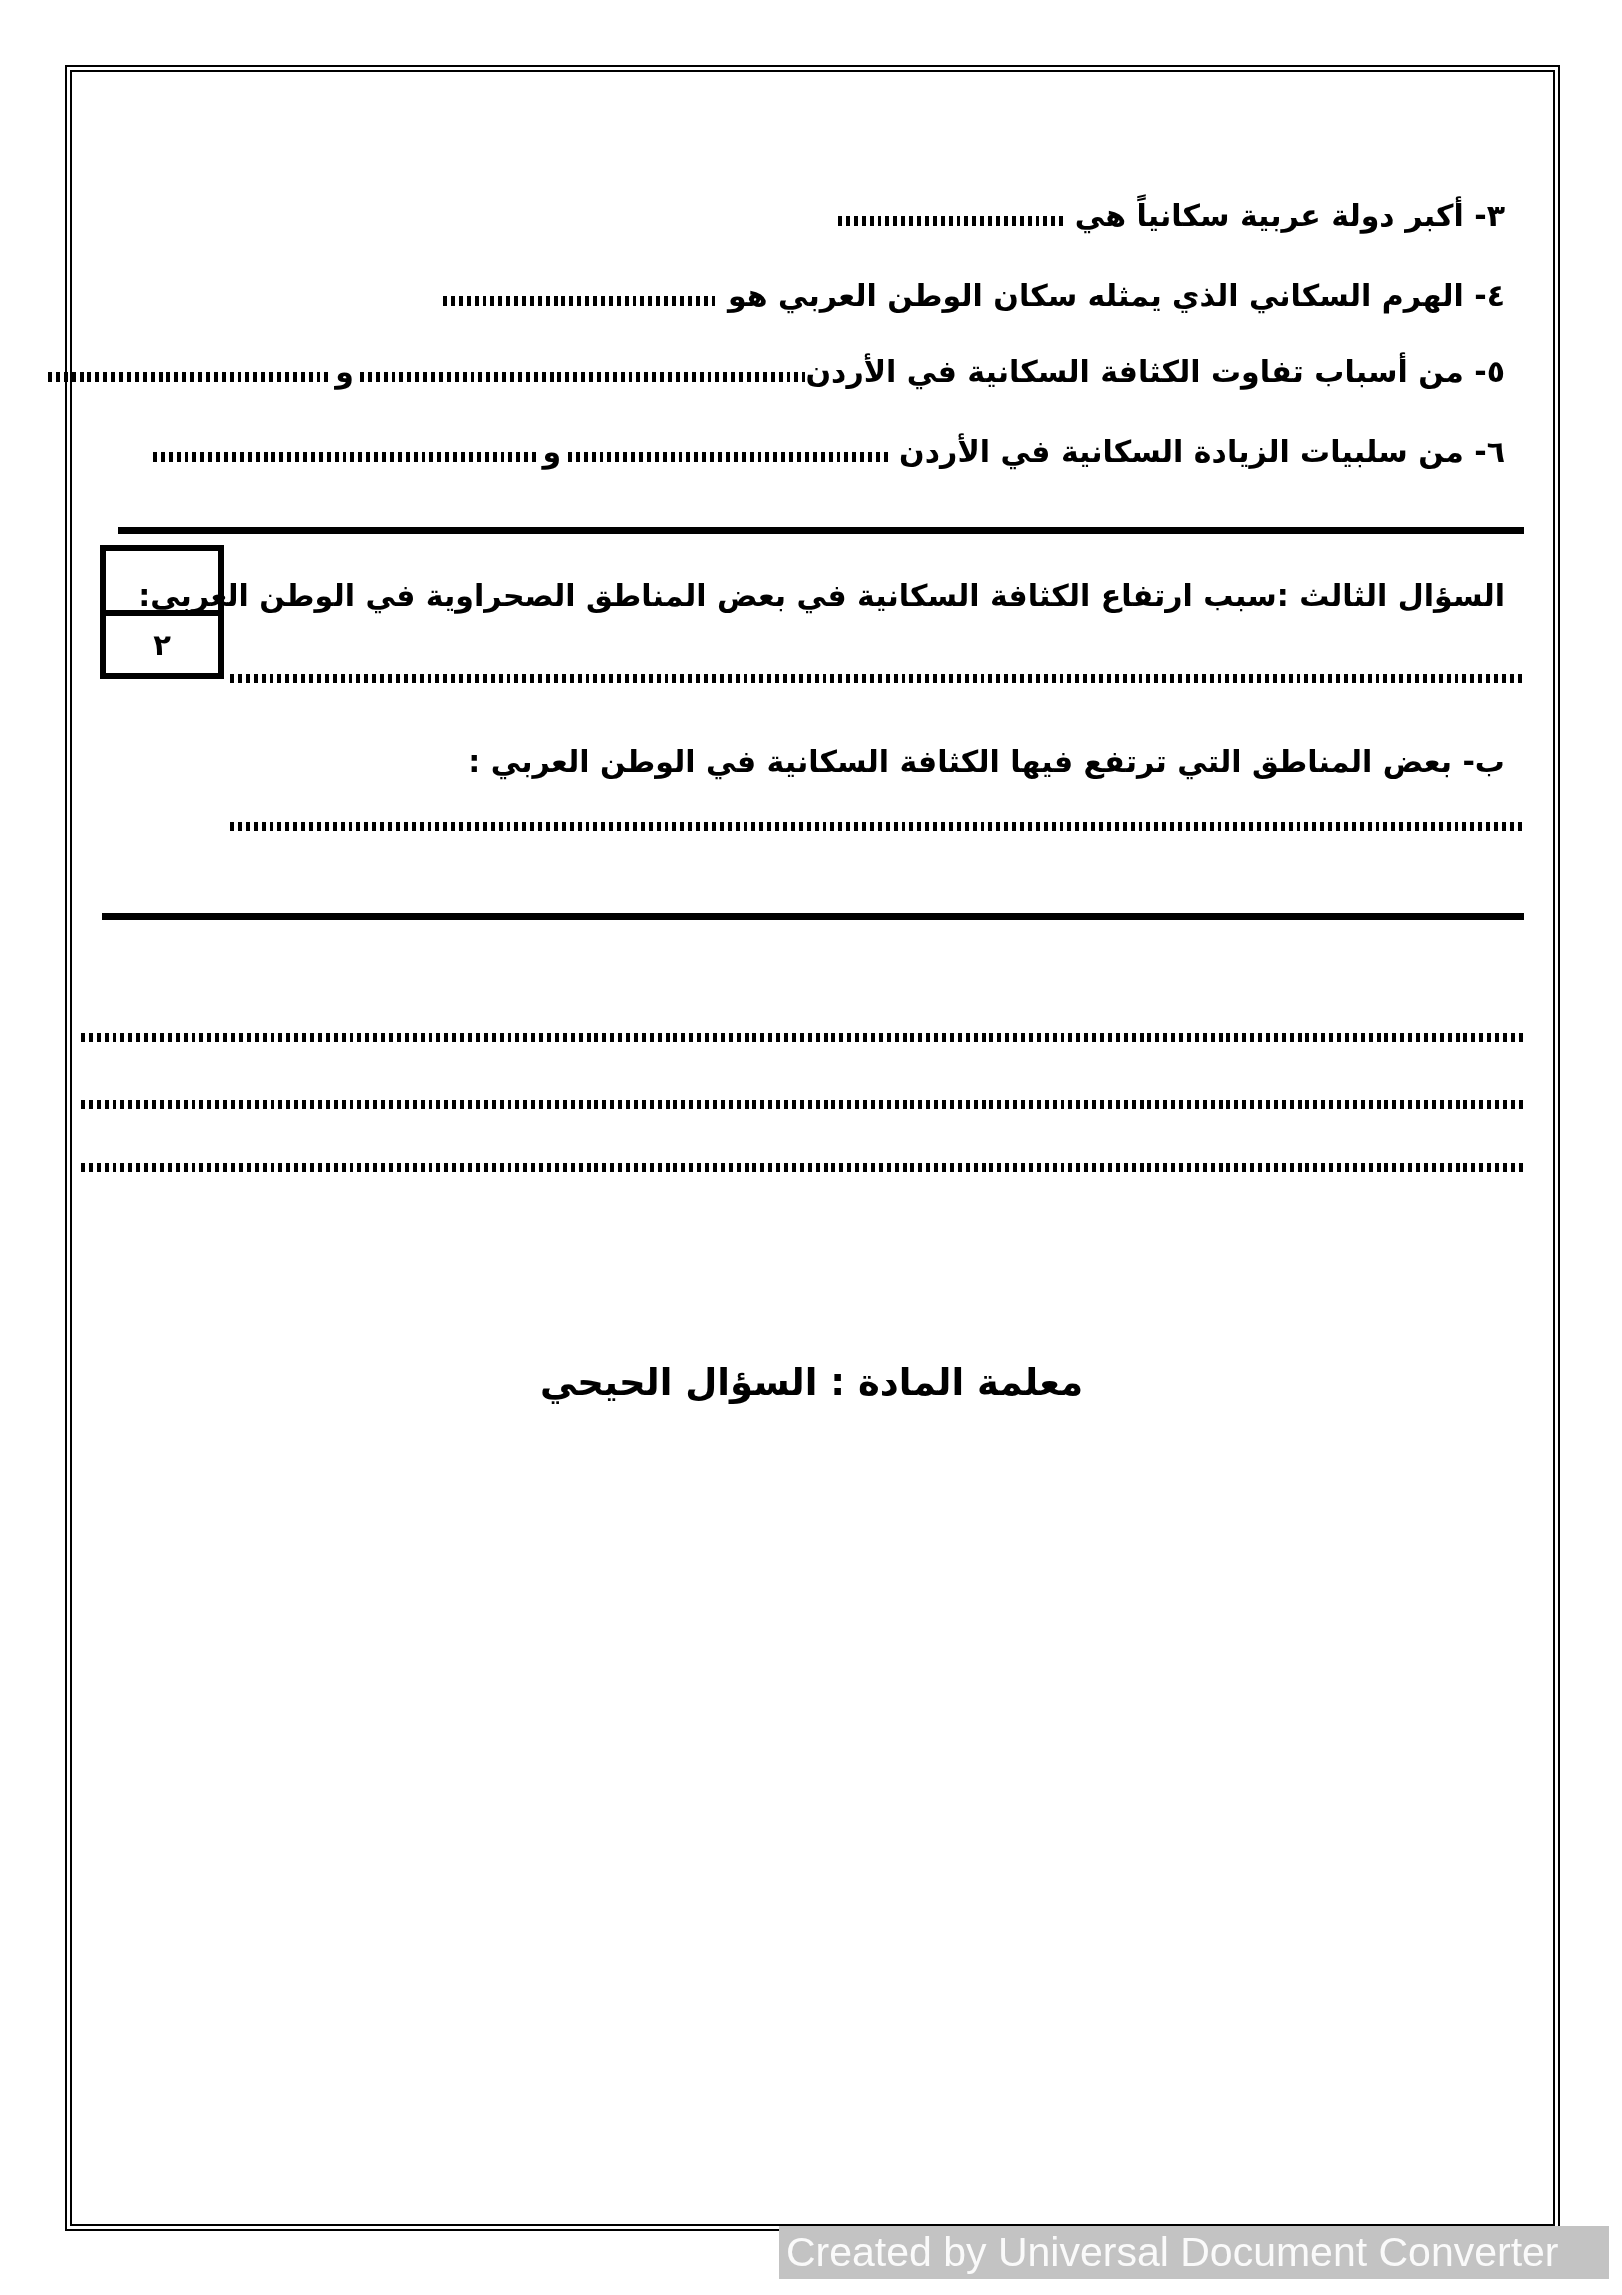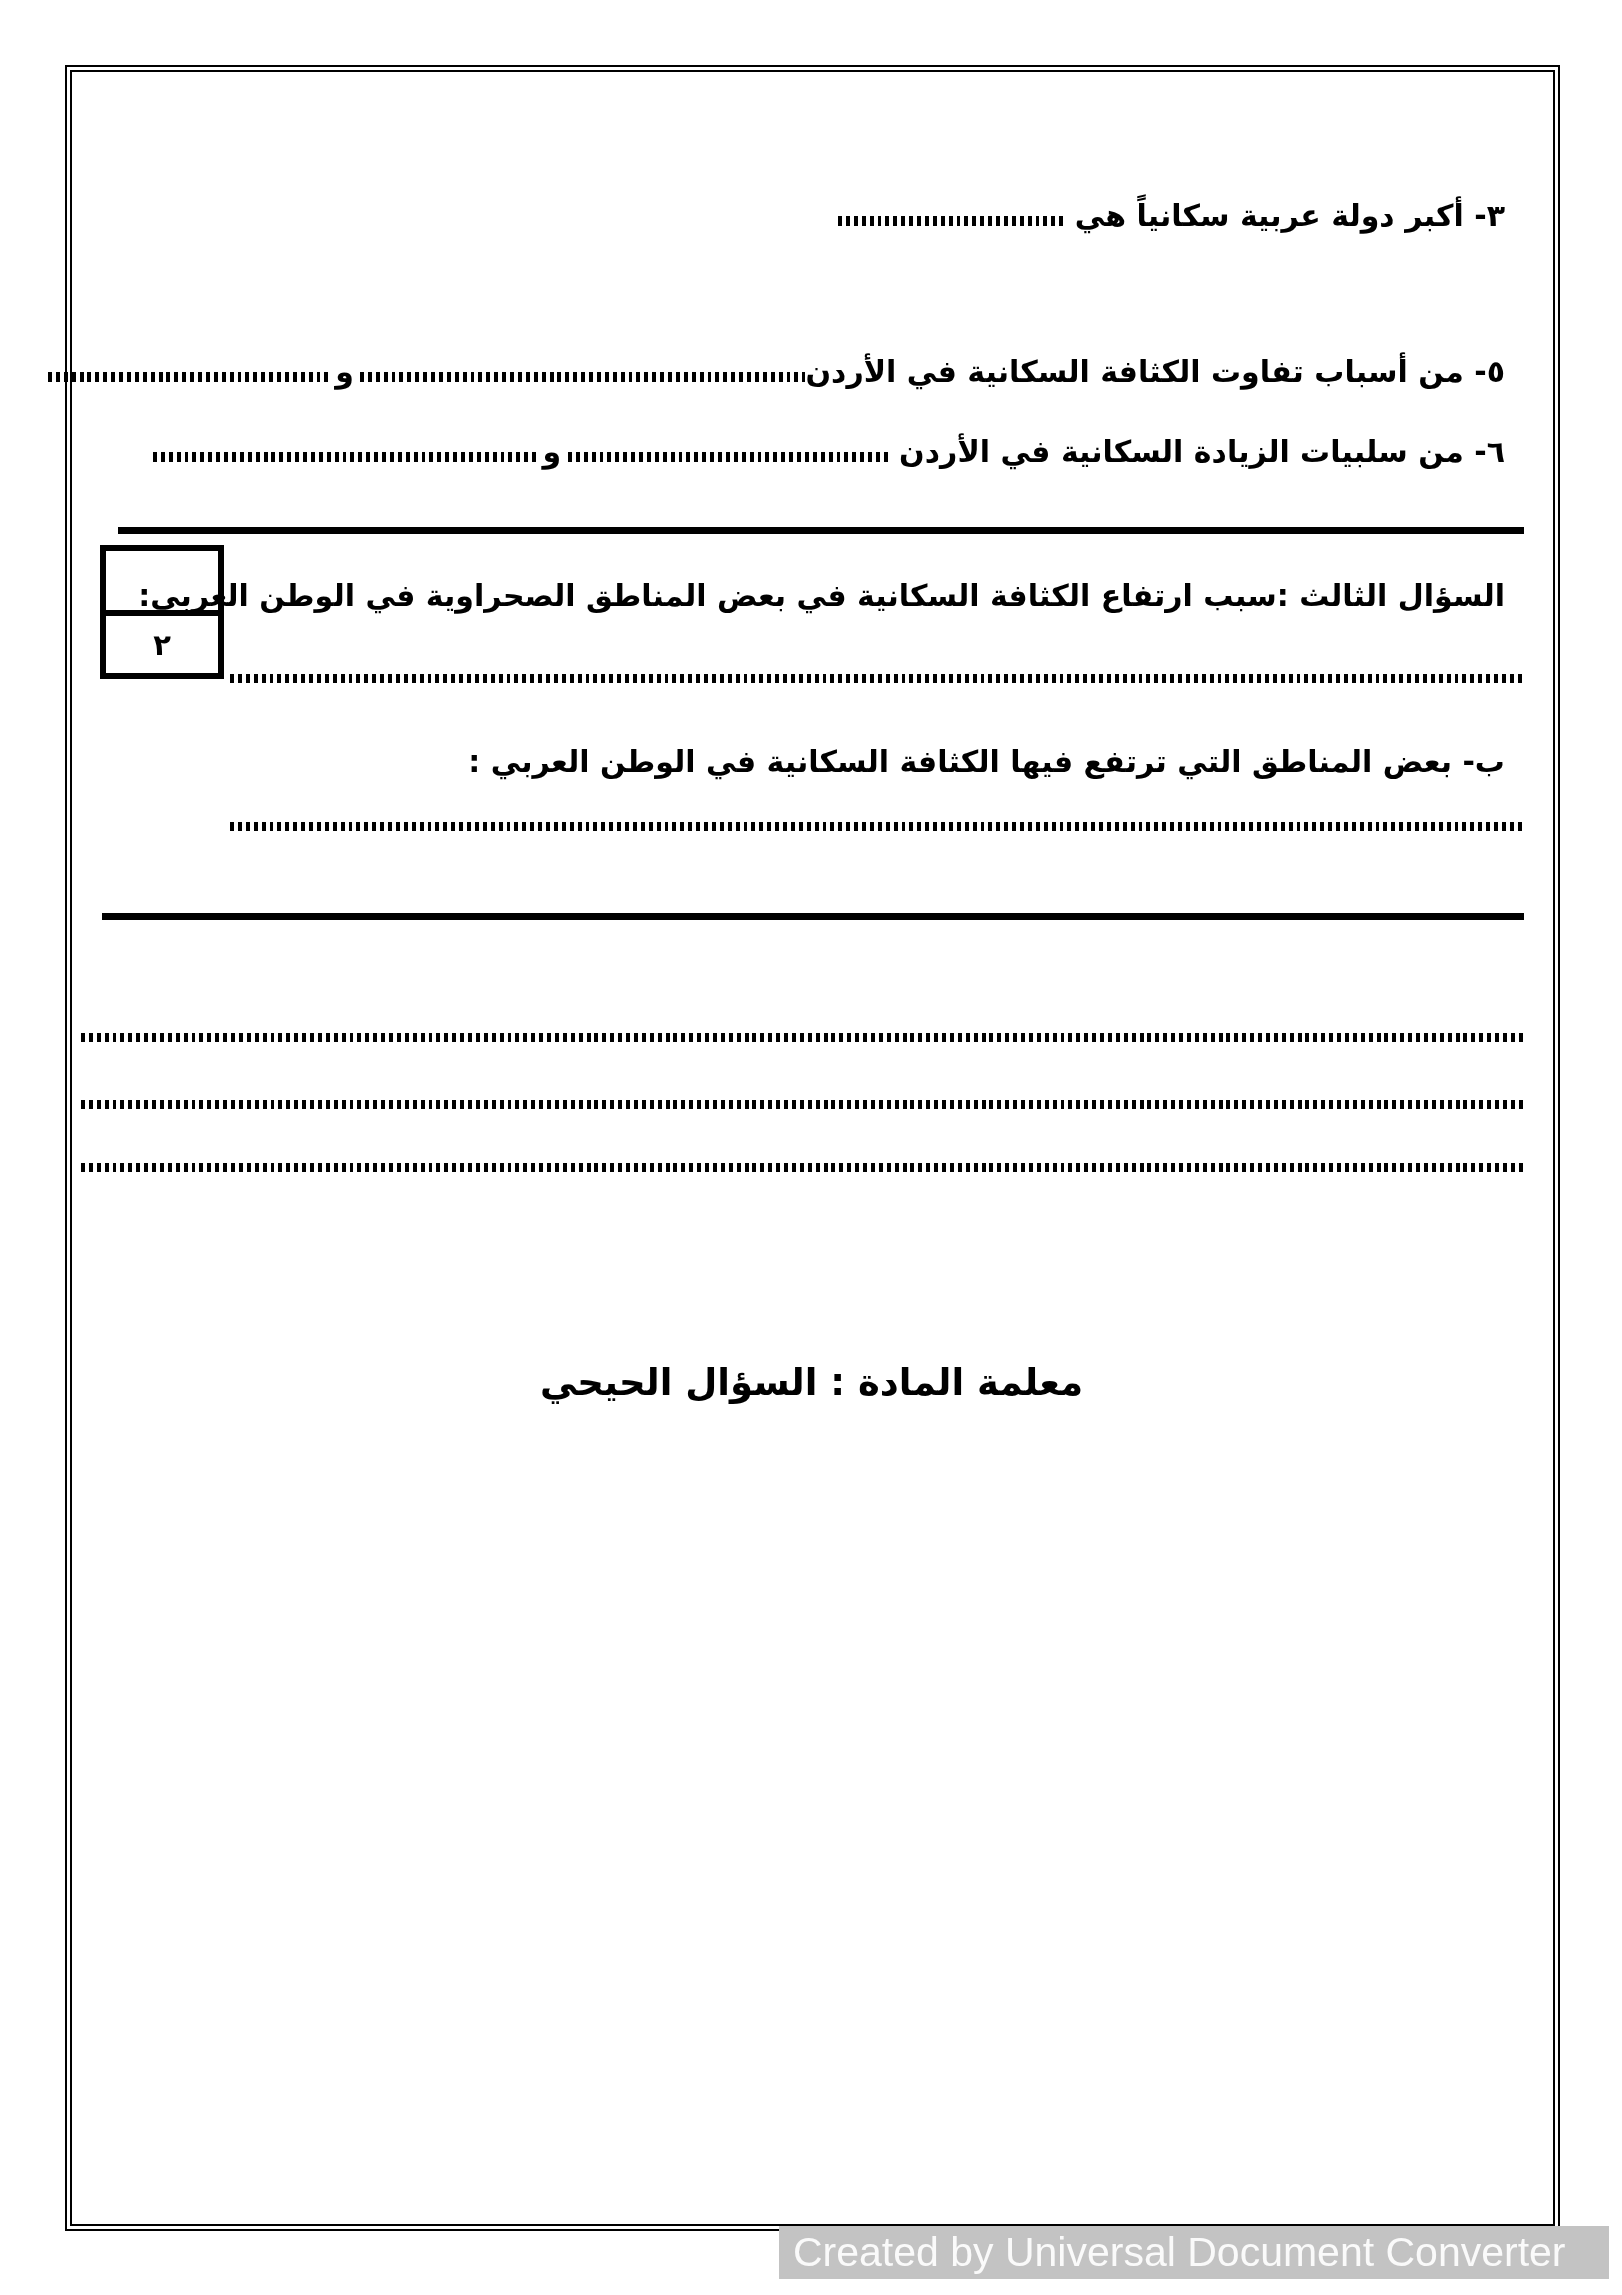--- a/index.html
+++ b/index.html
@@ -105,6 +105,9 @@
     <span>٣- أكبر دولة عربية سكانياً هي </span><span class="dots" style="width:226px"></span>
   </div>
 
+  <div class="line" style="top:275px">
+    <span>٤- الهرم السكاني الذي يمثله سكان الوطن العربي هو </span><span class="dots" style="width:275px"></span>
+  </div>
 
   <div class="line" style="top:351px">
     <span>٥- من أسباب تفاوت الكثافة السكانية في الأردن</span><span class="dots" style="width:445px"></span><span class="conj">و</span><span class="dots" style="width:281px"></span>

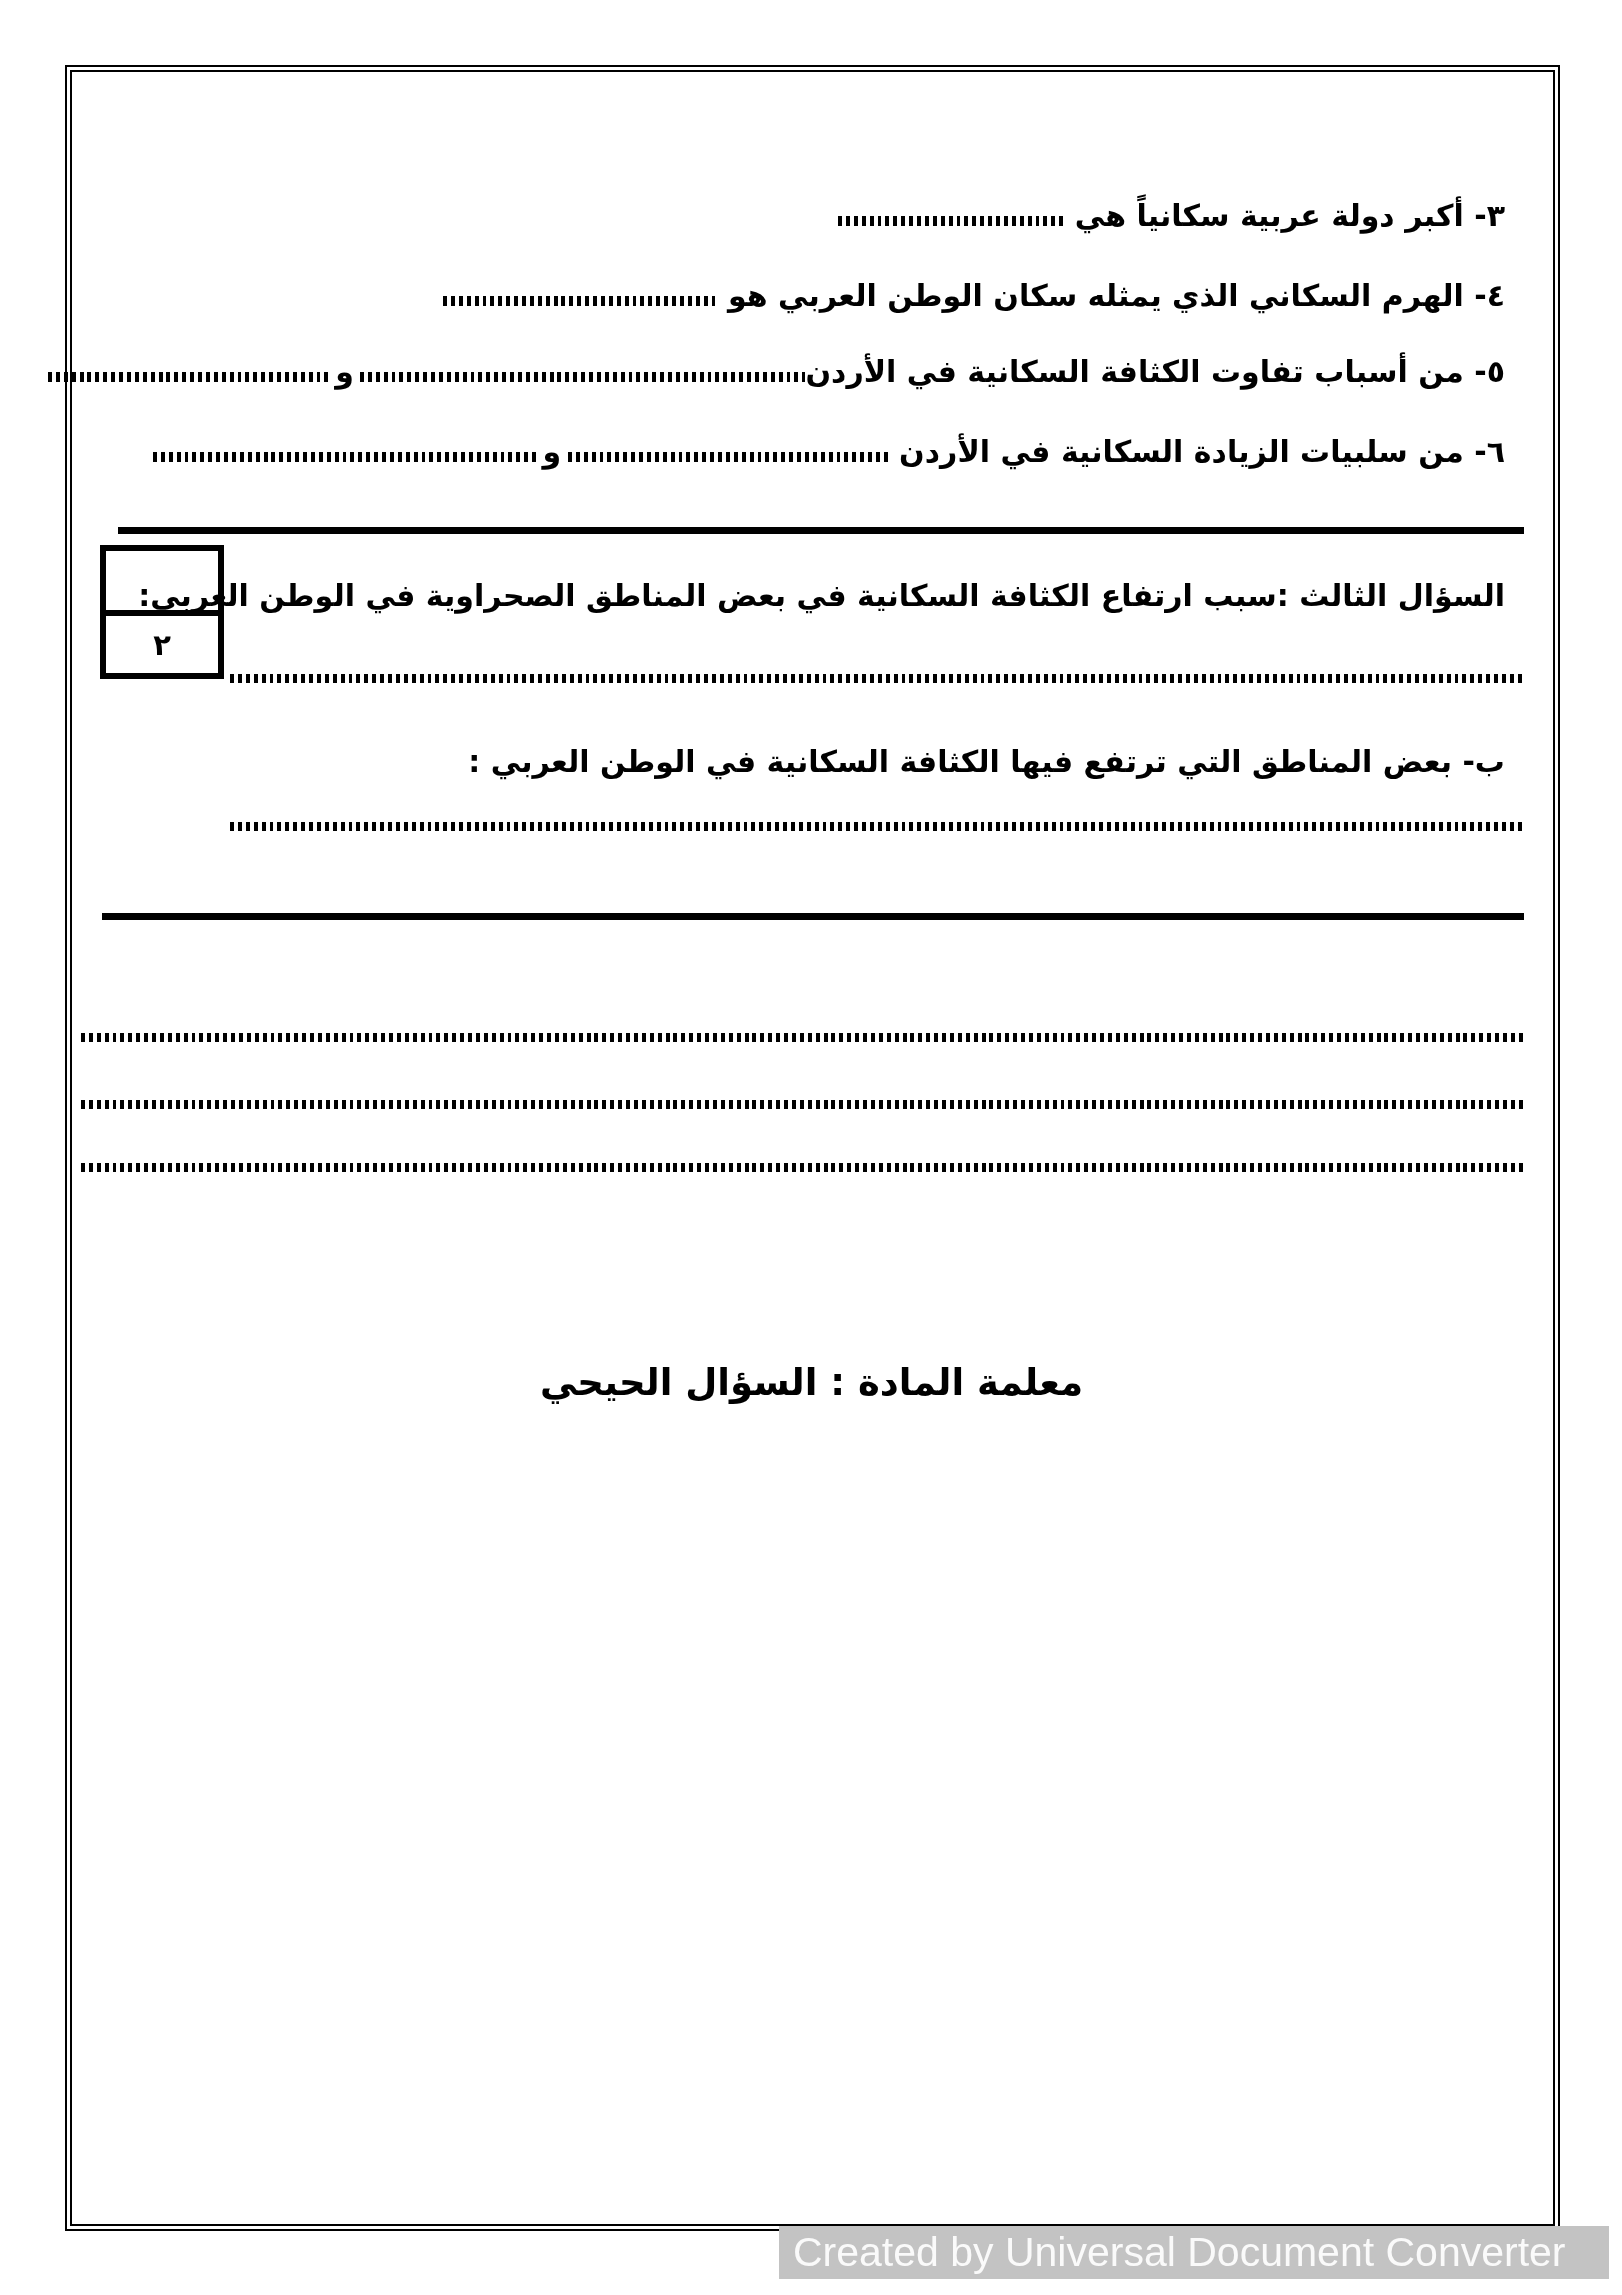--- a/index.html
+++ b/index.html
@@ -87,7 +87,7 @@
     font-family:"Liberation Sans",sans-serif;
     font-size:41px;
     line-height:52px;
-    padding-left:14px;
+    padding-left:7px;
     box-sizing:border-box;
     white-space:nowrap;
     overflow:hidden;

